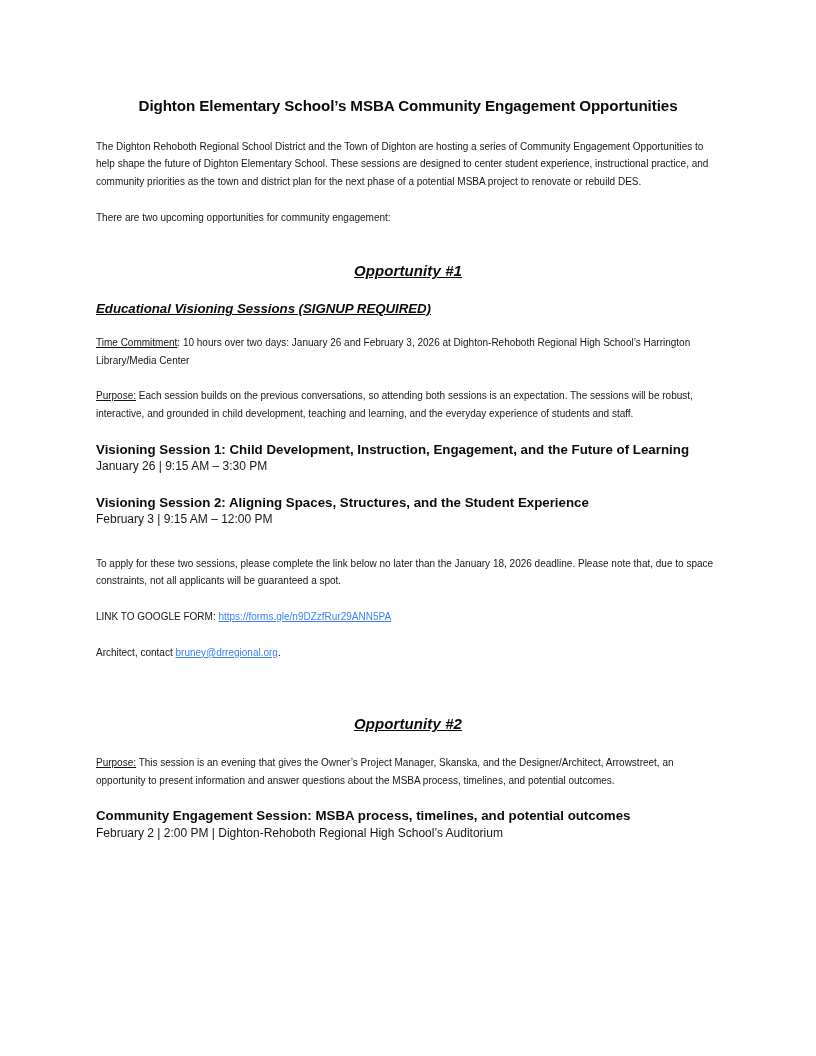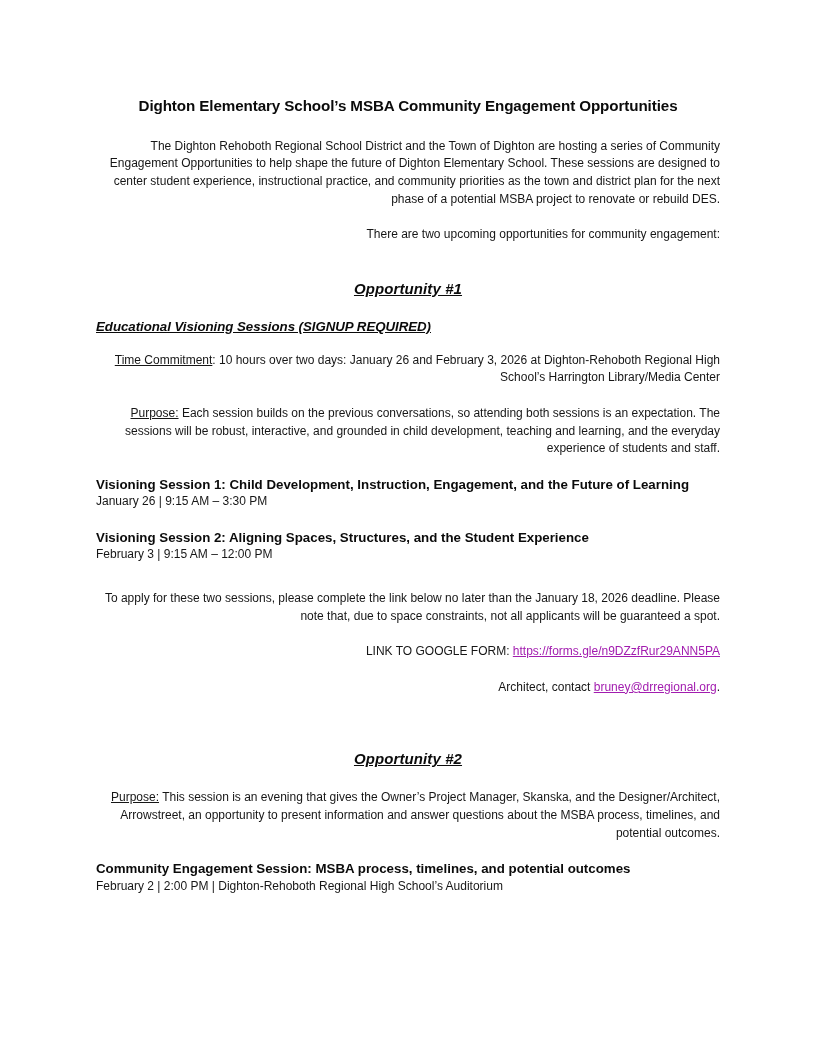--- a/index.html
+++ b/index.html
@@ -39,10 +39,10 @@
 
   
   .para {
-    font-size: 12px;
+    font-size: 10px;
     line-height: 17.6px;
-    margin: 0 0 18px 8px;
-    text-align: right;
+    margin: 0 0 18px 0;
+    text-align: left;
     color: #161616;
   }
 

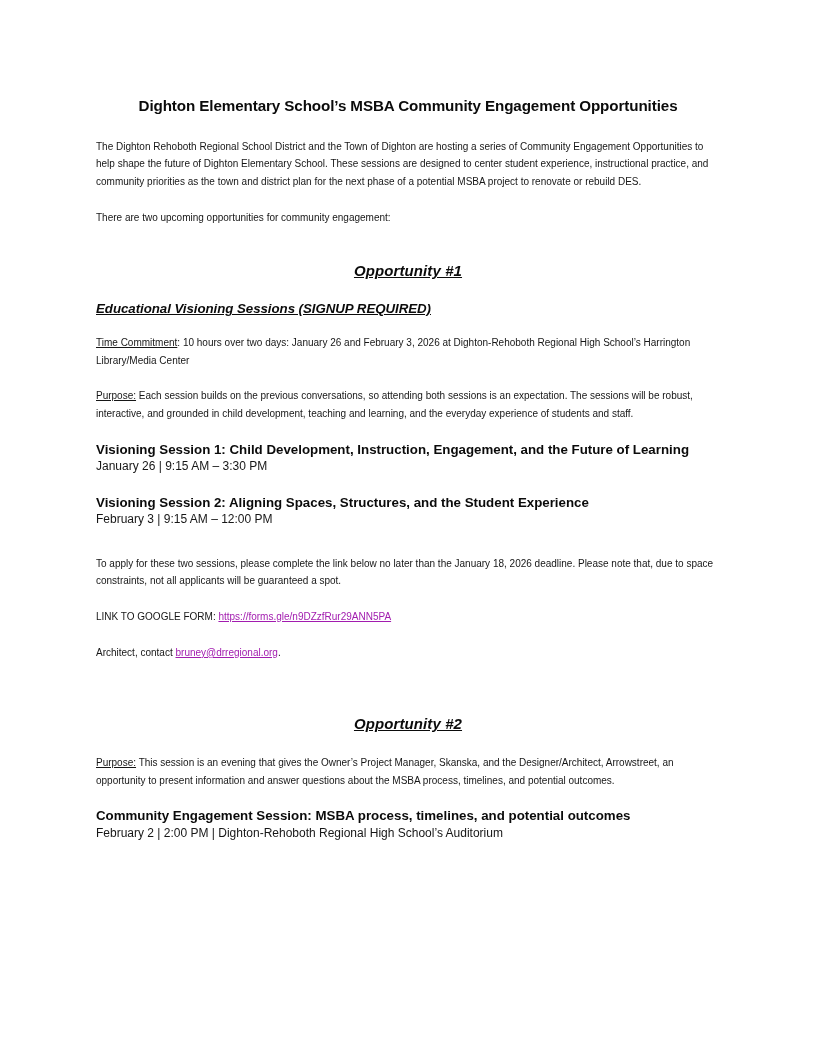--- a/index.html
+++ b/index.html
@@ -78,7 +78,7 @@
     text-decoration: underline;
   }
   a.link, .link {
-    color: #a21caf;
+    color: #3b82f6;
     cursor: pointer;
   }
 

